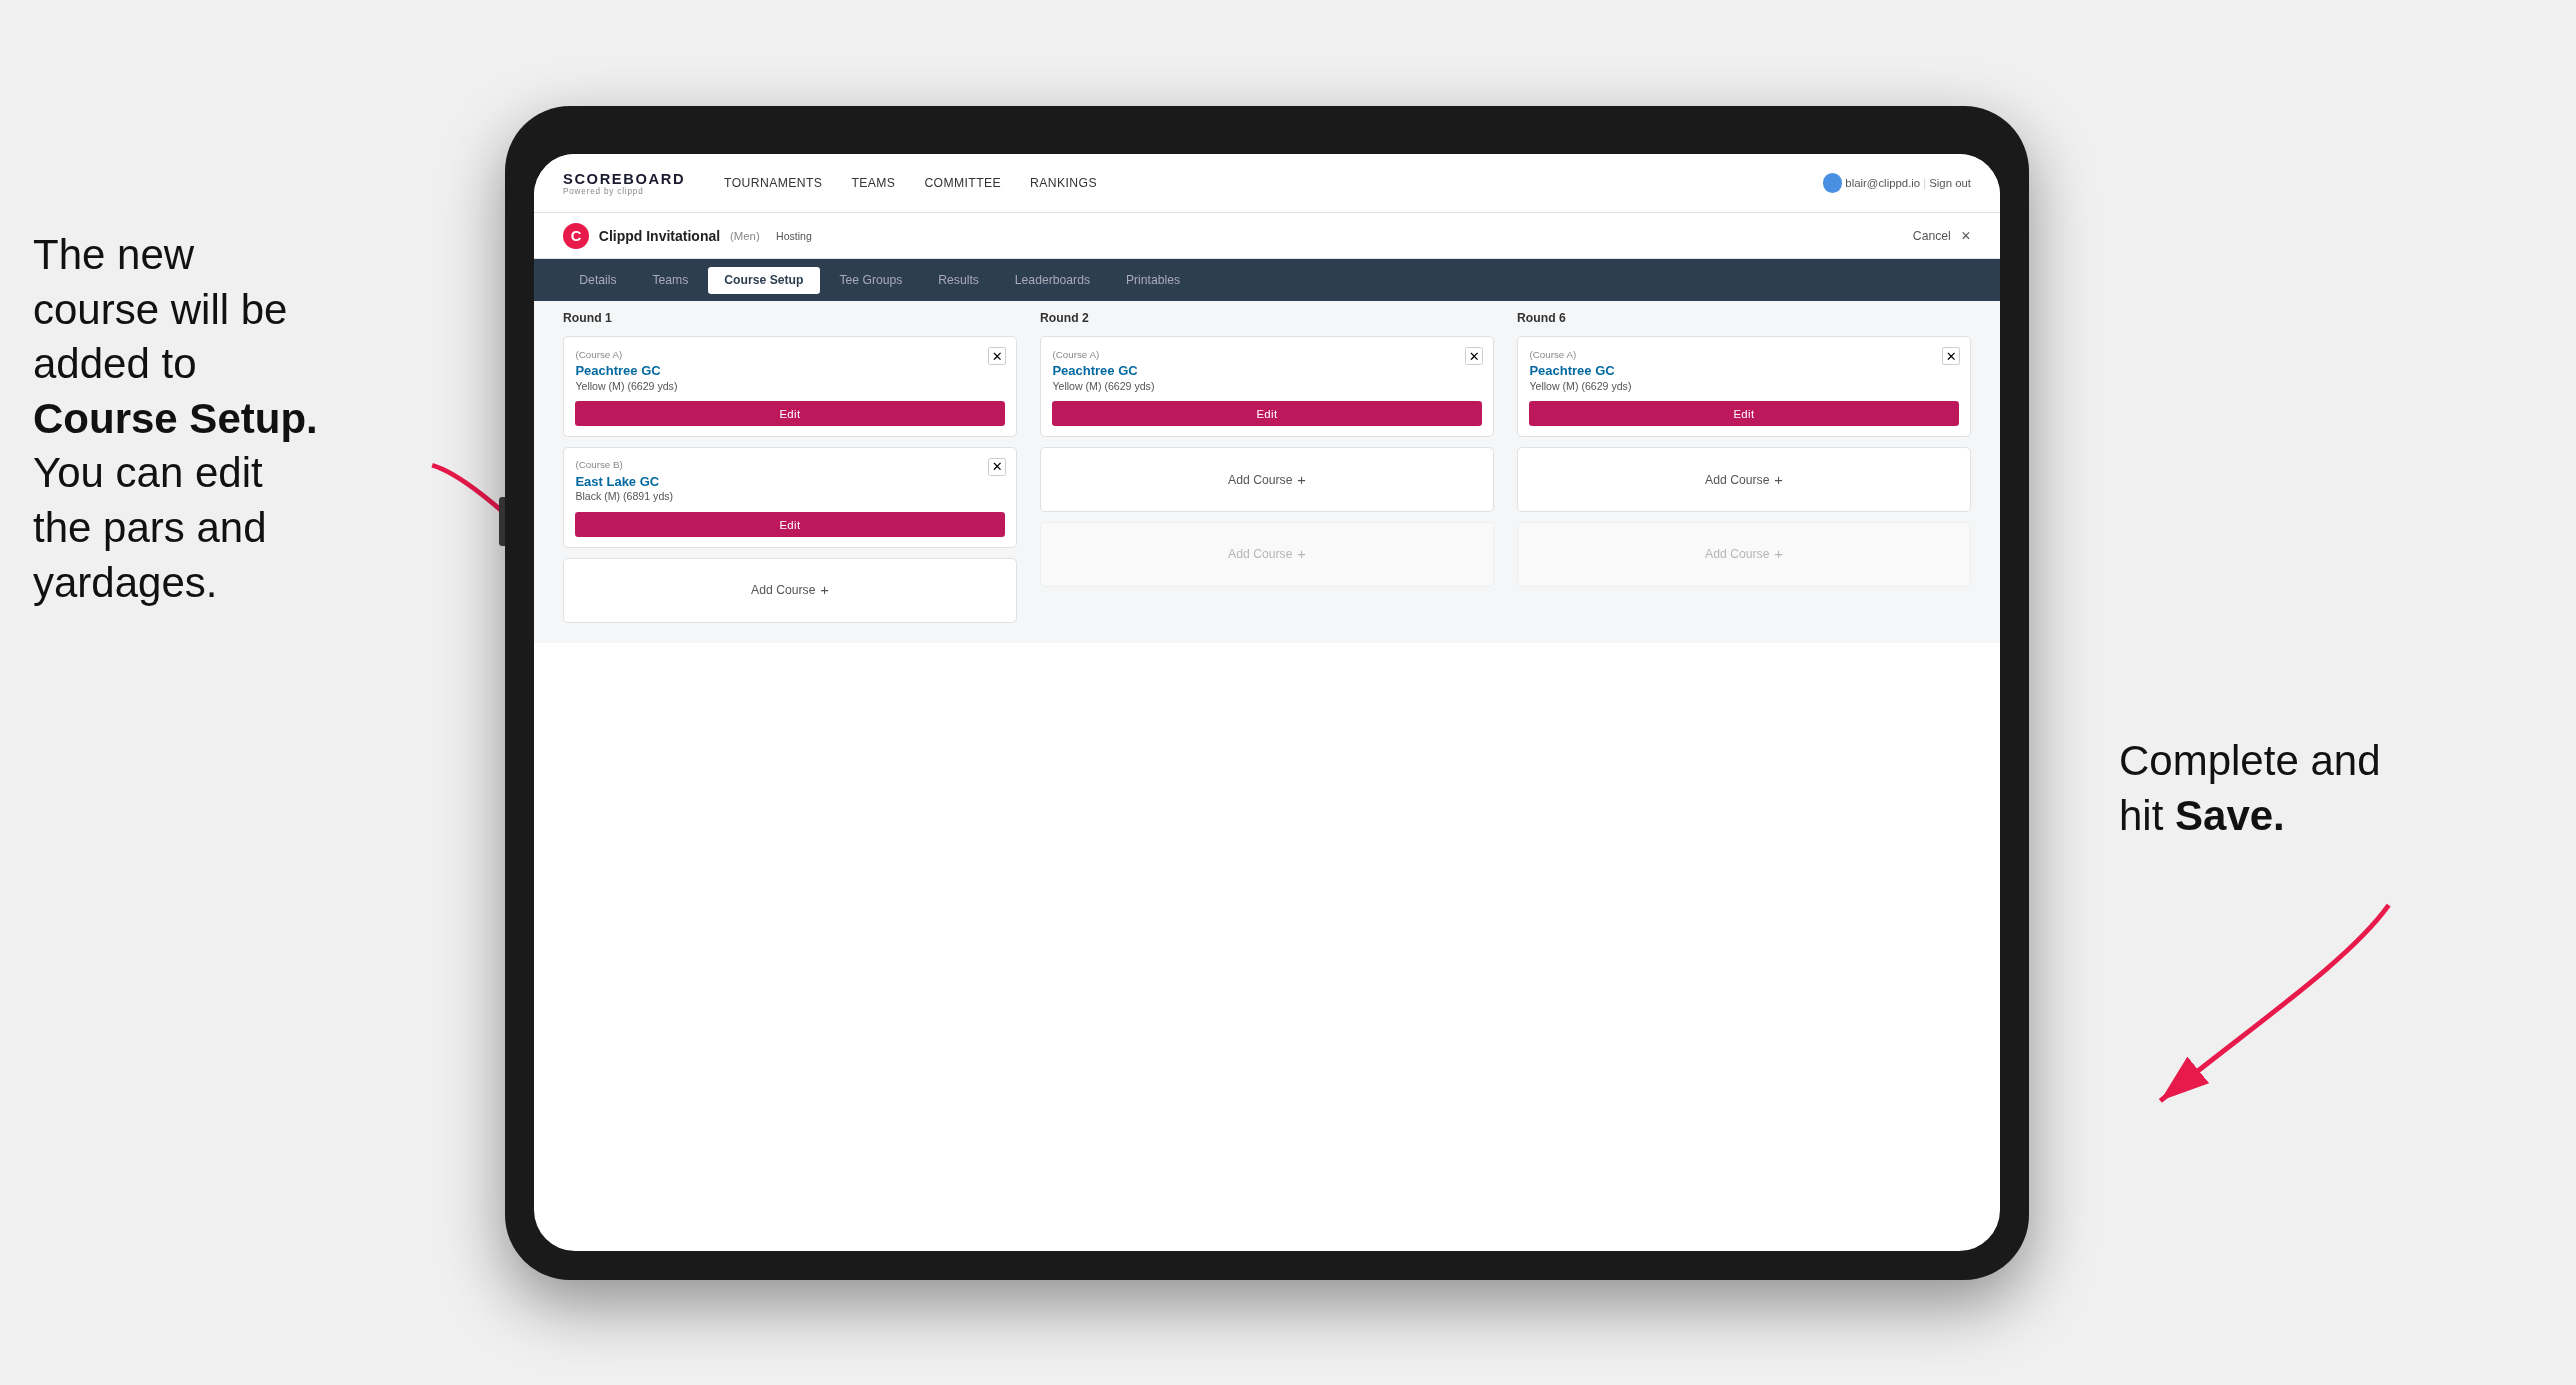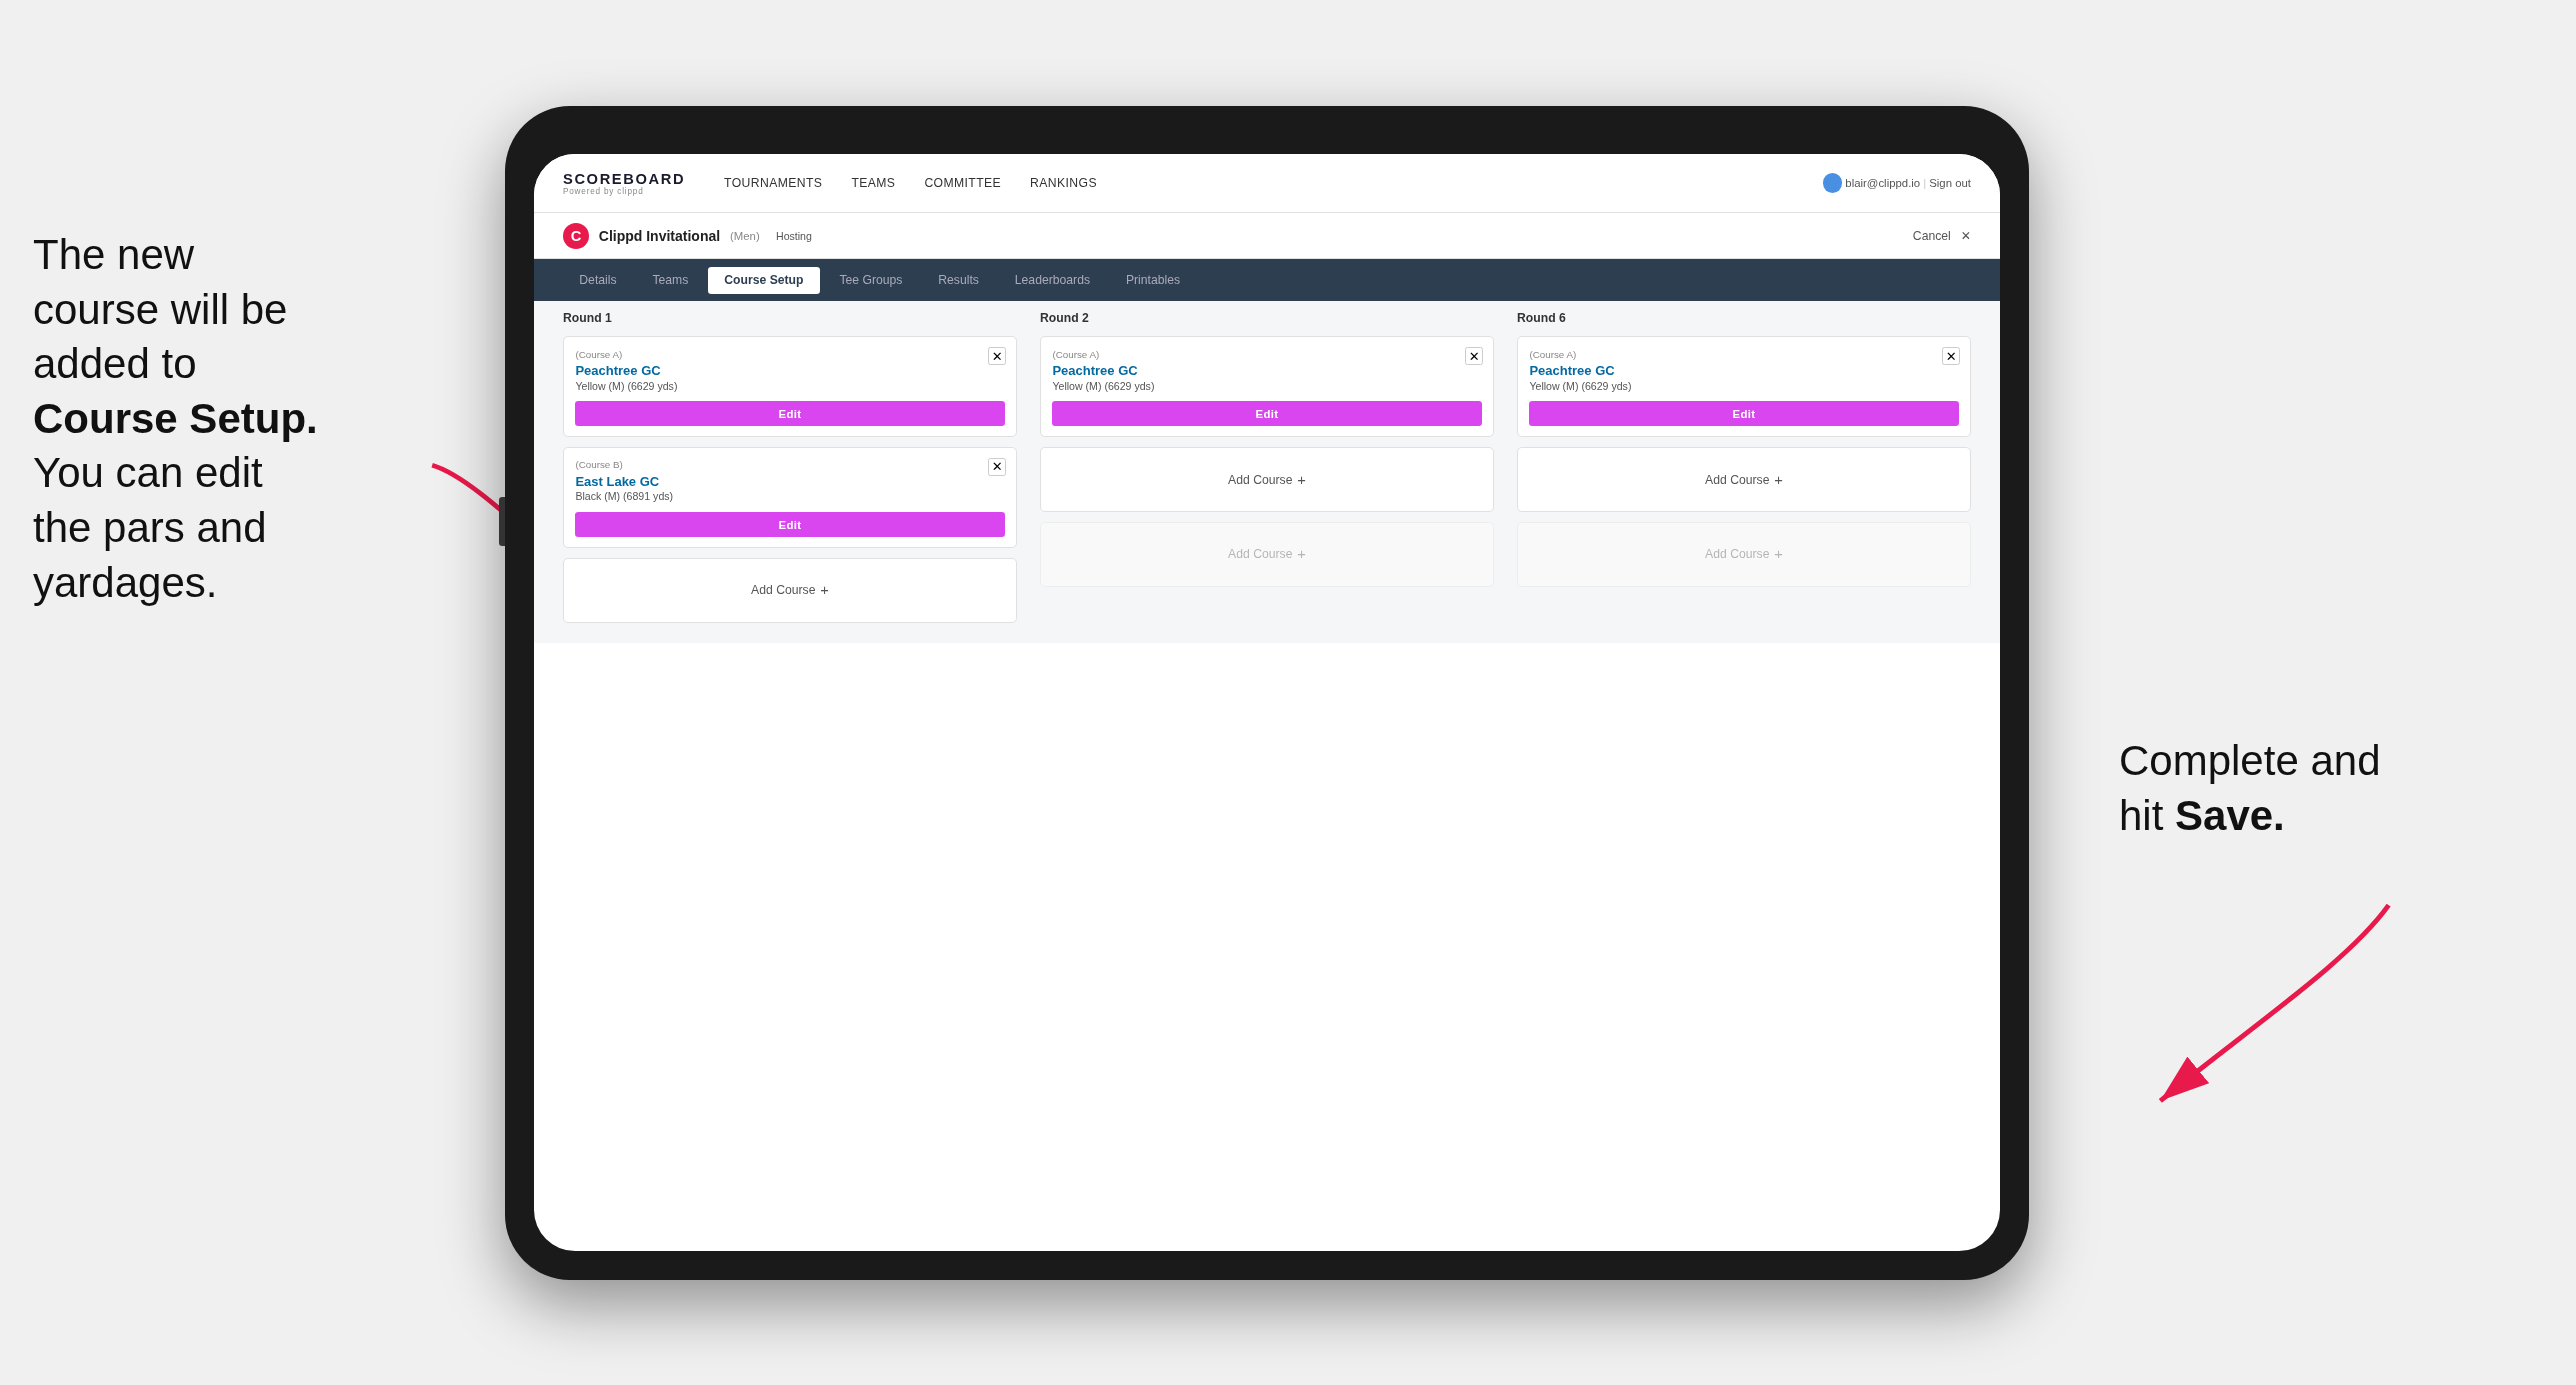--- a/index.html
+++ b/index.html
@@ -288,14 +288,14 @@
     }
 
     .edit-btn {
-      background: #d946ef;
+      background: #be185d;
       color: #fff;
       border: none;
       border-radius: 3.3px;
       padding: 6.5px 0;
       width: 100%;
       font-size: 11.4px;
-      font-weight: 700;
+      font-weight: 400;
       cursor: pointer;
       letter-spacing: 0.4px;
     }

